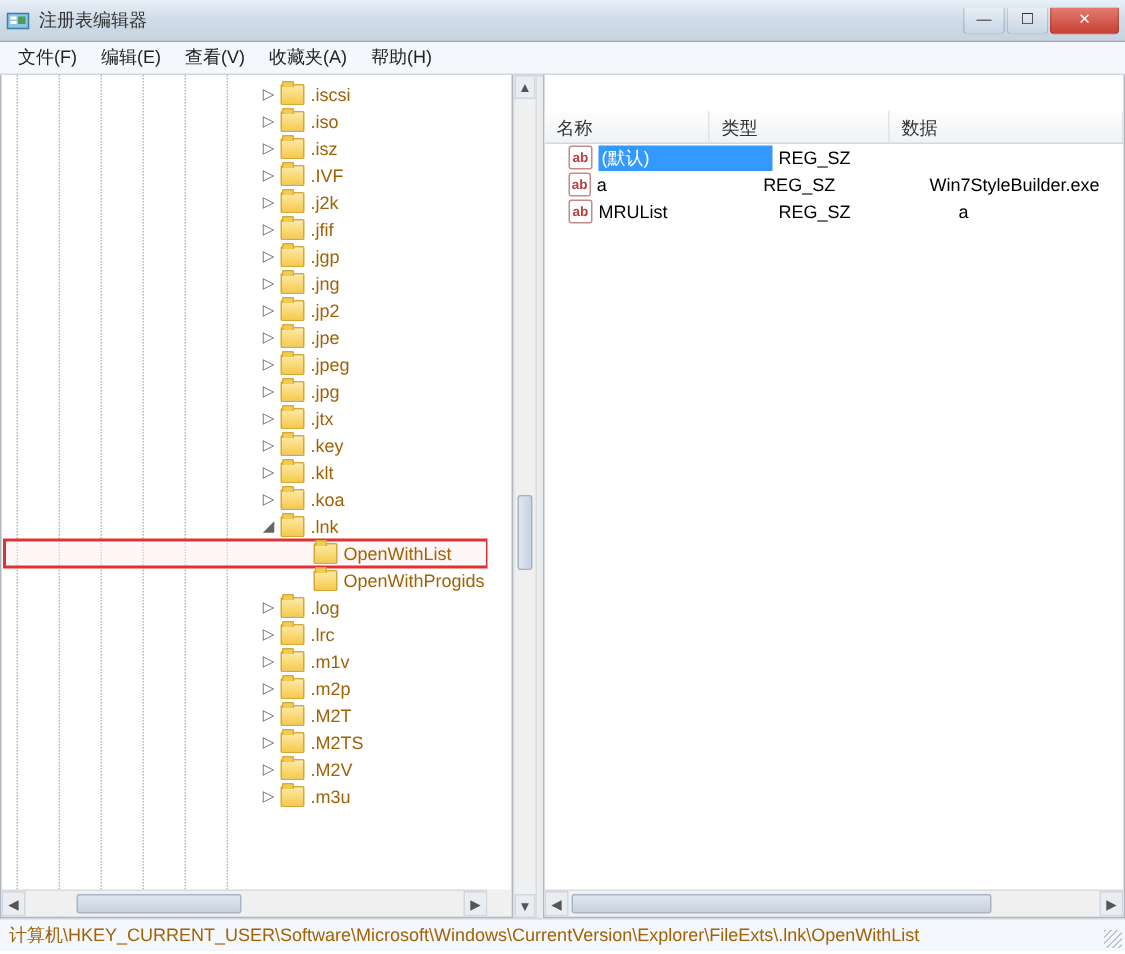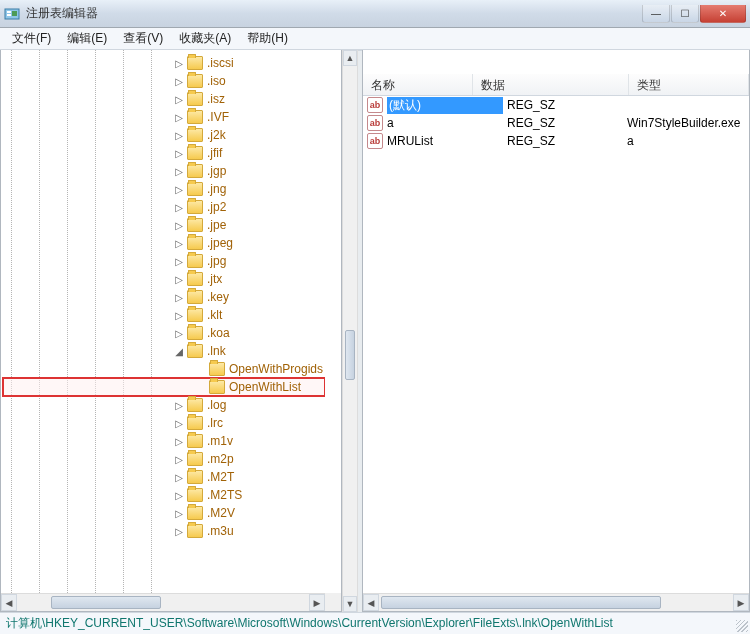--- a/index.html
+++ b/index.html
@@ -261,8 +261,8 @@
   <div class="pane right-pane">
     <div class="list-header">
       <div class="col col-name">名称</div>
+      <div class="col col-type">类型</div>
       <div class="col col-data">数据</div>
-      <div class="col col-type">类型</div>
     </div>
     <div class="list-body" id="list-body">
         <div class="list-row selected">

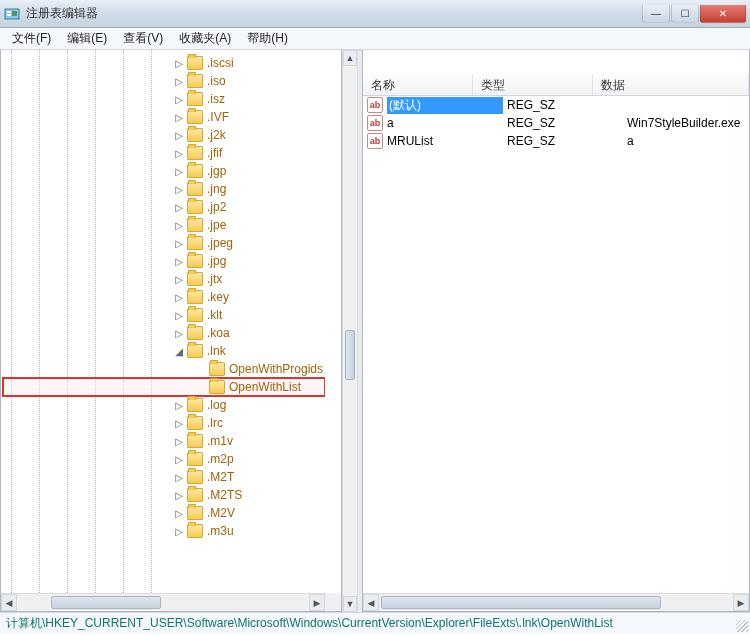--- a/index.html
+++ b/index.html
@@ -46,7 +46,7 @@
 
 
 .list-body { position: relative; }
-.list-row { display: flex; align-items: center; height: 18px; padding: 0 4px; }
+.list-row { display: flex; align-items: center; height: 18px; padding: 0 16px; }
 .list-row .val-icon { width: 16px; height: 16px; margin-right: 4px; display: inline-flex; align-items:center; justify-content:center; background:#fff; border:1px solid #c5898c; border-radius:2px; color:#b93d3a; font-size:9px; font-weight:bold; }
 .list-row .name-cell { width: 116px; }
 .list-row .type-cell { width: 120px; padding-left: 4px; }

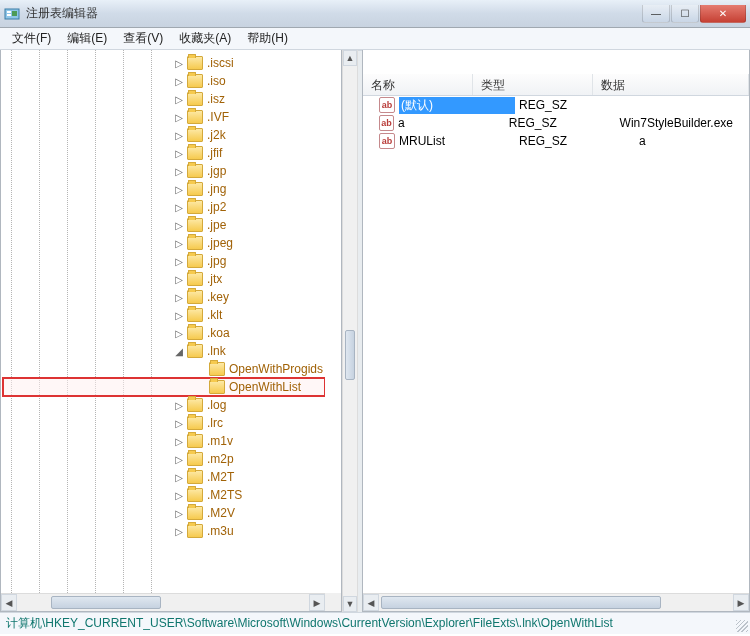--- a/index.html
+++ b/index.html
@@ -191,15 +191,15 @@
           <span class="folder-icon"></span>
           <span class="label">.lnk</span>
         </div>
+        <div class="tree-item highlight" style="padding-left: 192px;">
+          <span class="expand"></span>
+          <span class="folder-icon"></span>
+          <span class="label">OpenWithList</span>
+        </div>
         <div class="tree-item" style="padding-left: 192px;">
           <span class="expand"></span>
           <span class="folder-icon"></span>
           <span class="label">OpenWithProgids</span>
-        </div>
-        <div class="tree-item highlight" style="padding-left: 192px;">
-          <span class="expand"></span>
-          <span class="folder-icon"></span>
-          <span class="label">OpenWithList</span>
         </div>
         <div class="tree-item" style="padding-left: 170px;">
           <span class="expand">▷</span>

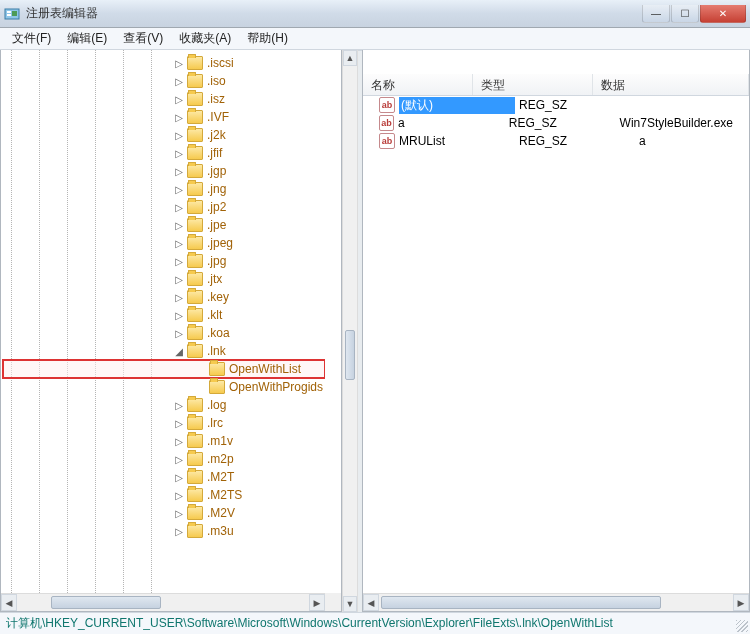--- a/index.html
+++ b/index.html
@@ -63,7 +63,7 @@
 .mid-scroll .arrow { position:absolute; left:0; right:0; height:16px; display:flex; align-items:center; justify-content:center; font-size:9px; color:#555; background:#e9edf1; border:1px solid #d0d7df; }
 
 
-.statusbar { height: 22px; background: #f4f7fb; border-top: 1px solid #d0d7df; display: flex; align-items: center; padding: 0 6px; color: #0f766e; font-size: 12px; overflow: hidden; white-space: nowrap; position: relative; }
+.statusbar { height: 22px; background: #f4f7fb; border-top: 1px solid #d0d7df; display: flex; align-items: center; padding: 0 6px; color: #a16207; font-size: 12px; overflow: hidden; white-space: nowrap; position: relative; }
 .statusbar::after { content:''; position:absolute; right:2px; bottom:2px; width:12px; height:12px; background: repeating-linear-gradient(135deg,#bcc3cb 0 1px, transparent 1px 3px); }
 </style>
 </head>

